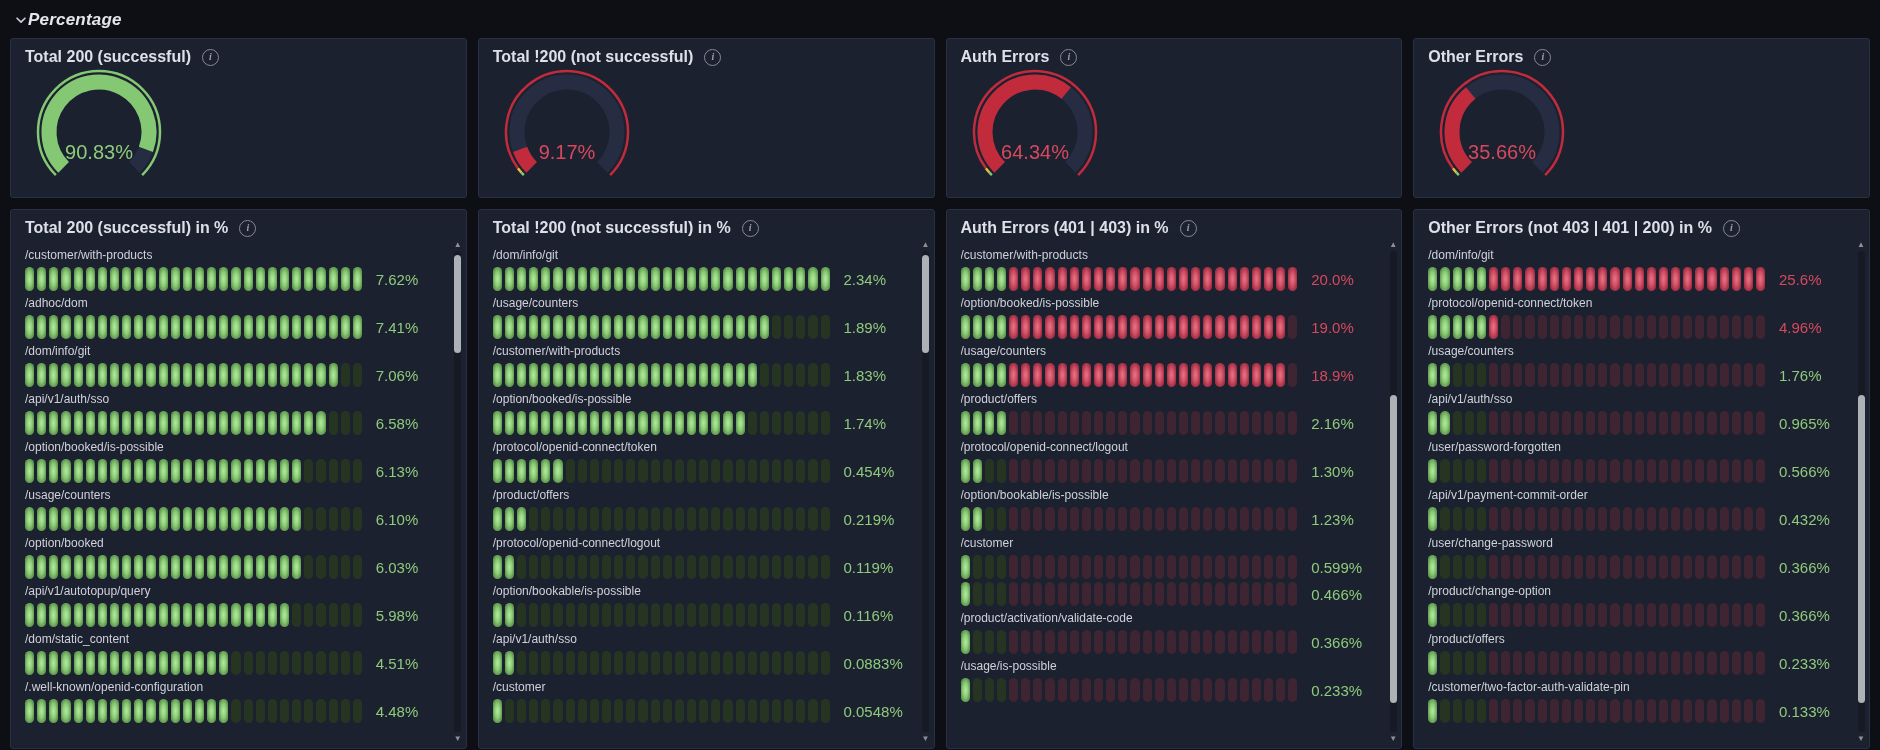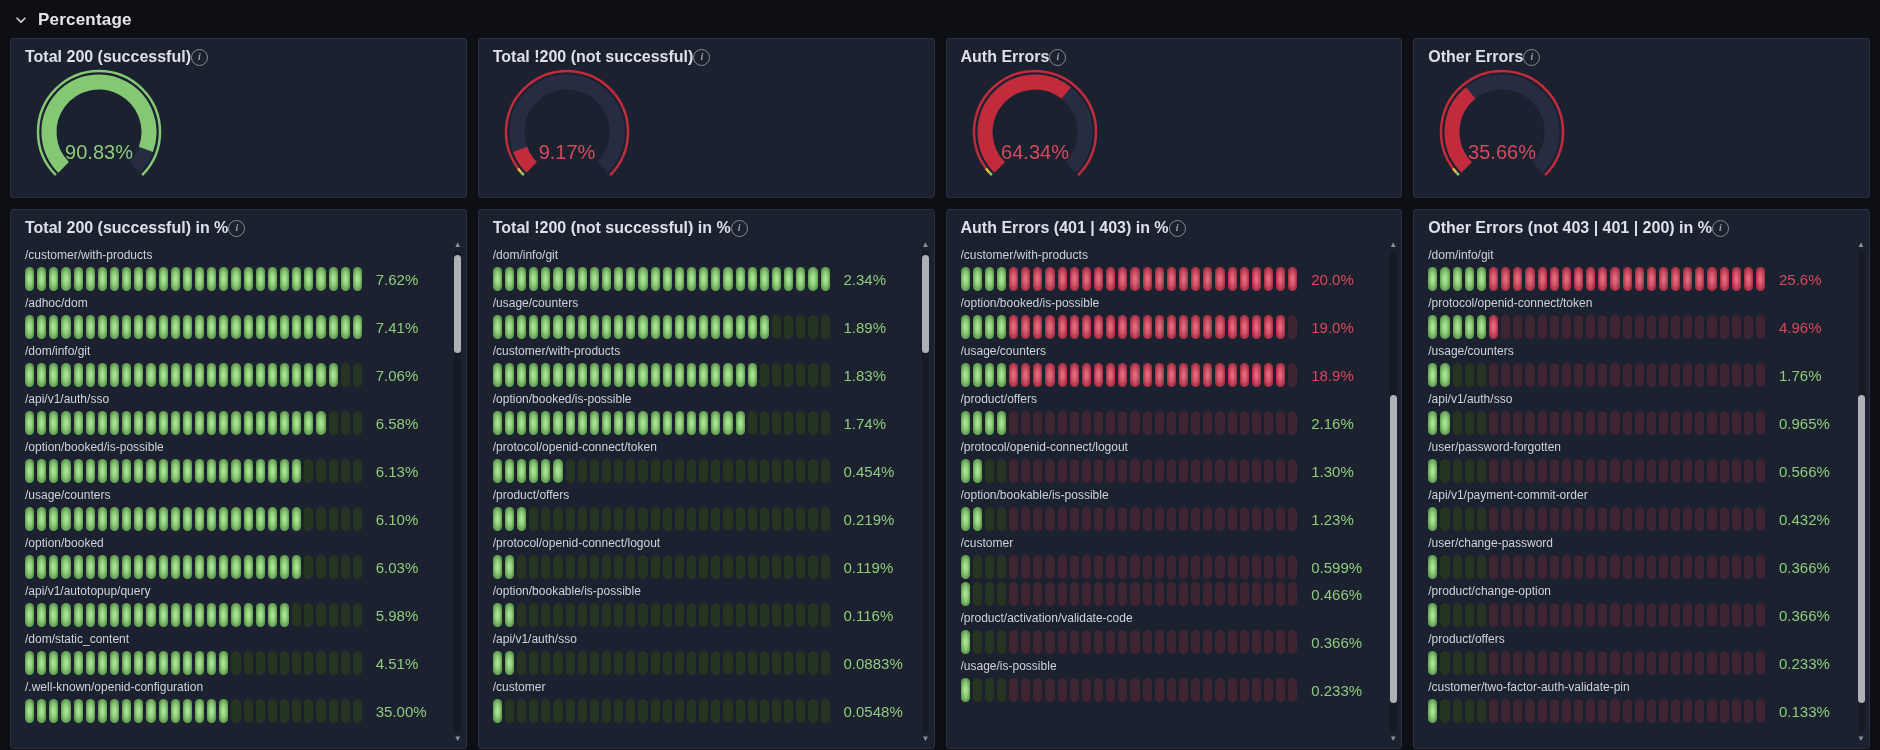--- a/index.html
+++ b/index.html
@@ -10,7 +10,7 @@
     -webkit-font-smoothing:antialiased;
   }
   
-  .section-header{display:flex;align-items:center;gap:10px;padding:7px 12px 5px 14px;height:26px;}
+  .section-header{display:flex;align-items:center;gap:0;padding:7px 12px 5px 14px;height:26px;font-style:italic;}
   .chev{display:flex;align-items:center;cursor:pointer;}
   .section-title{color:#e4e6eb;font-size:17px;font-weight:700;letter-spacing:.2px;cursor:pointer;}
   

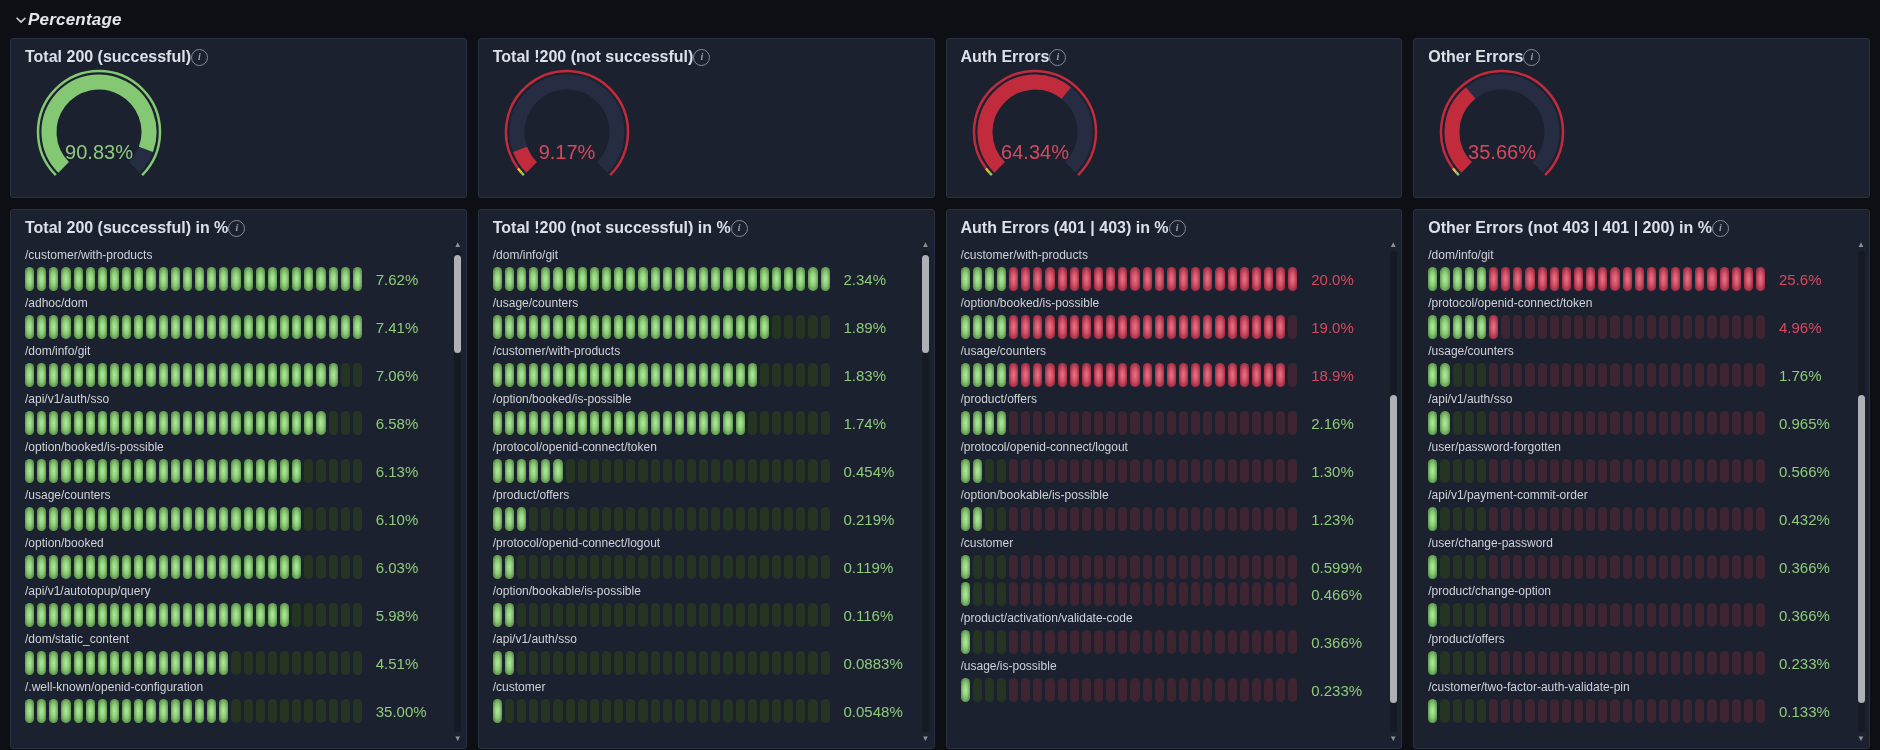--- a/index.html
+++ b/index.html
@@ -19,7 +19,7 @@
   .panel{background:#1c2130;border:1px solid #2a3044;border-radius:3px;position:relative;box-sizing:border-box;}
   .gauge-panel{height:160px;}
   .bar-panel{height:540px;overflow:hidden;}
-  .panel-header{display:flex;align-items:center;padding:9px 6px 0 14px;}
+  .panel-header{display:flex;align-items:center;gap:11px;padding:9px 6px 0 14px;}
   .panel-title{color:#dde0e8;font-size:16px;font-weight:600;white-space:nowrap;cursor:pointer;}
   .info{width:15px;height:15px;min-width:15px;border:1px solid #868b93;border-radius:50%;
         color:#9aa0a8;font-size:10px;line-height:10px;display:flex;align-items:center;justify-content:center;

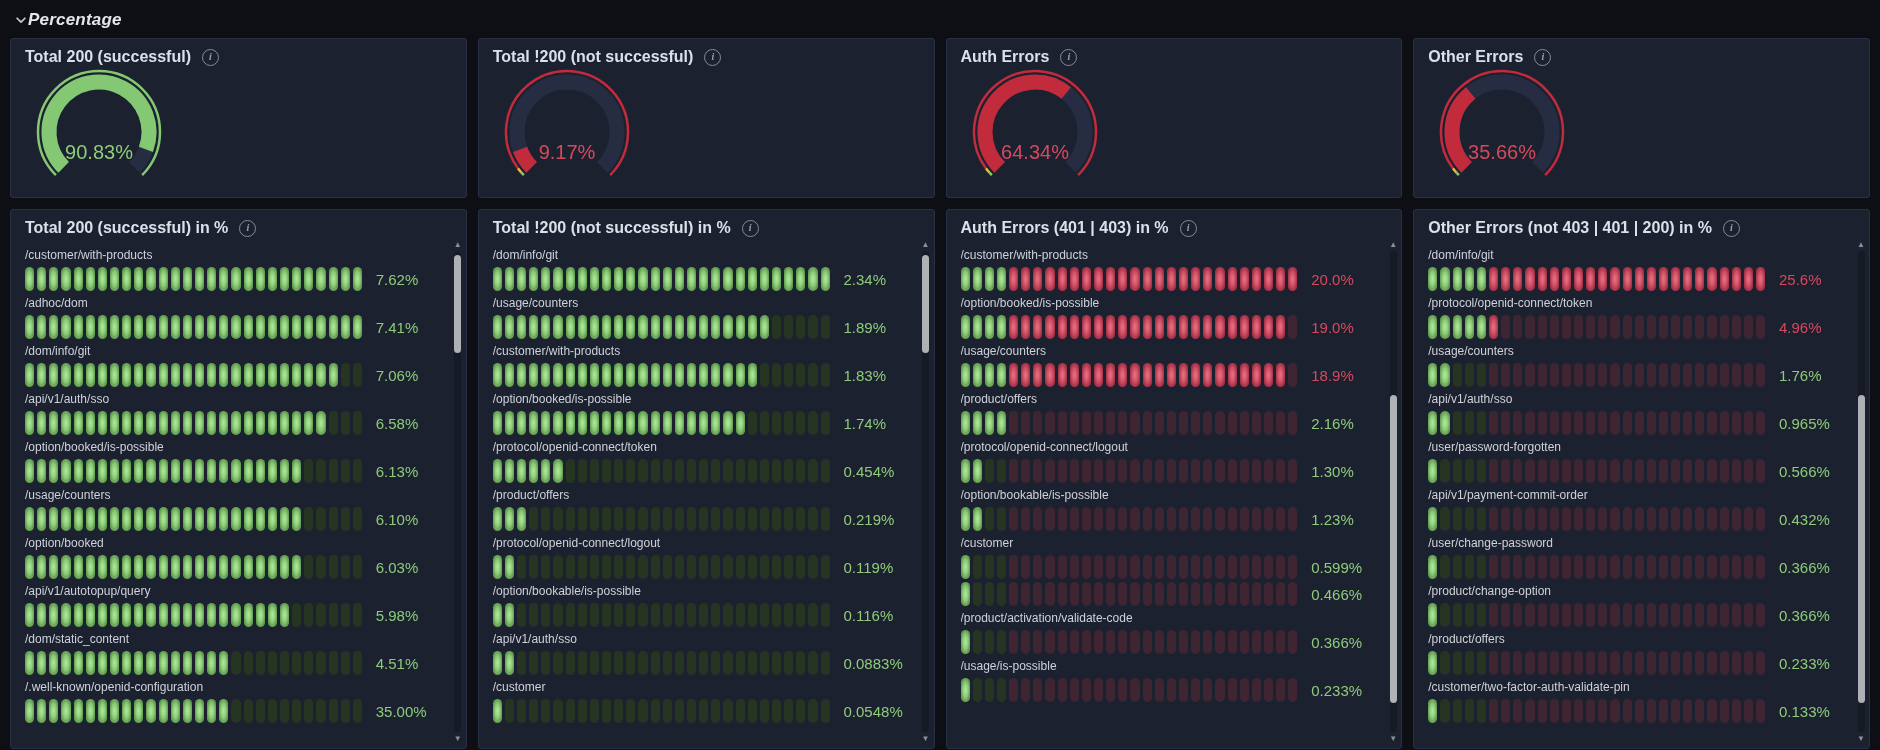--- a/index.html
+++ b/index.html
@@ -498,7 +498,7 @@
                 <div class="cell c-off-g"></div>
                 <div class="cell c-off-g"></div>
               </div>
-      <div class="lcd-val v-g">35.00%</div>
+      <div class="lcd-val v-g">4.48%</div>
     </div>
   </div>
 </div>

